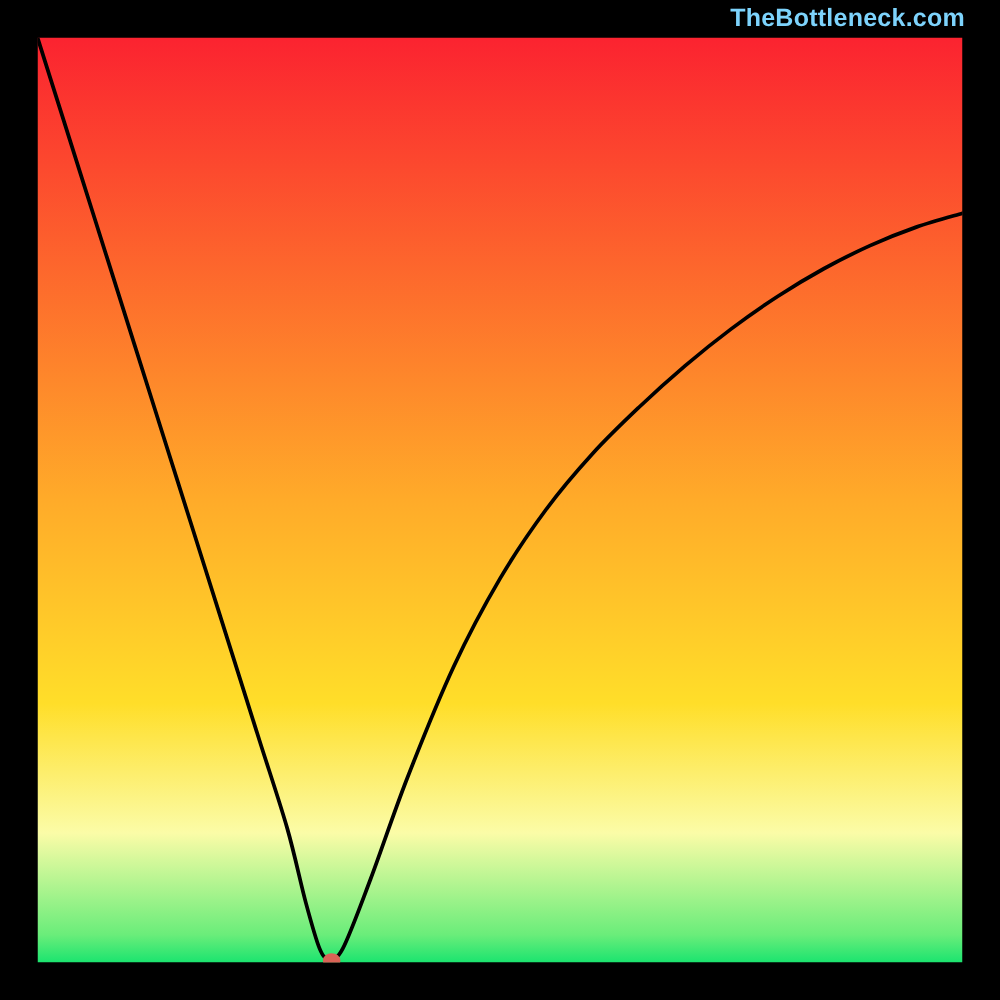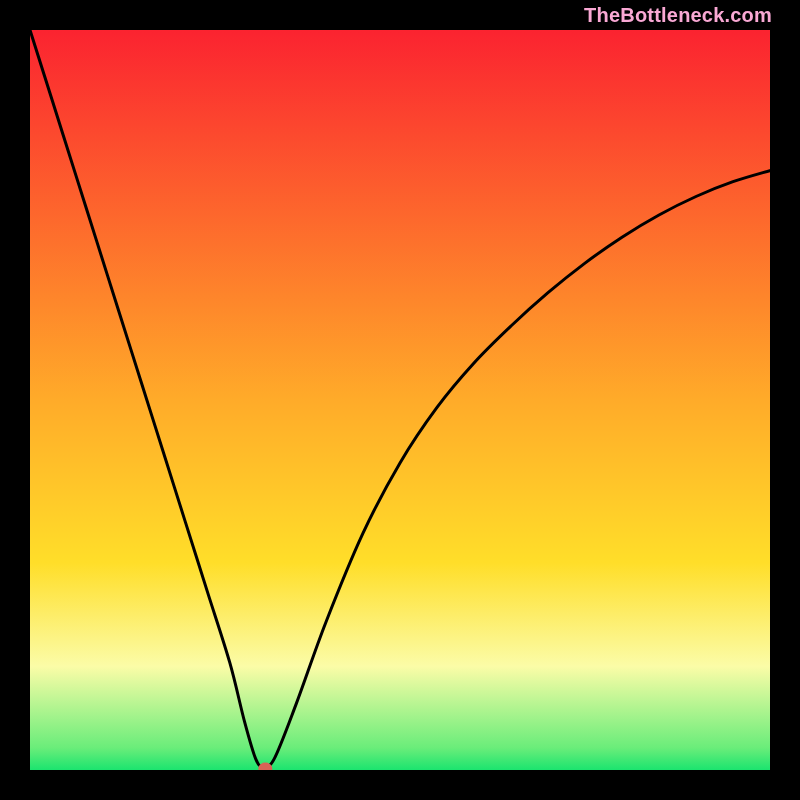--- a/index.html
+++ b/index.html
@@ -28,7 +28,7 @@
     position: absolute;
     top: 4px;
     right: 28px;
-    color: #f9a8d4;
+    color: #7dd3fc;
     font-weight: 600;
     font-size: 20px;
     letter-spacing: 0.2px;

